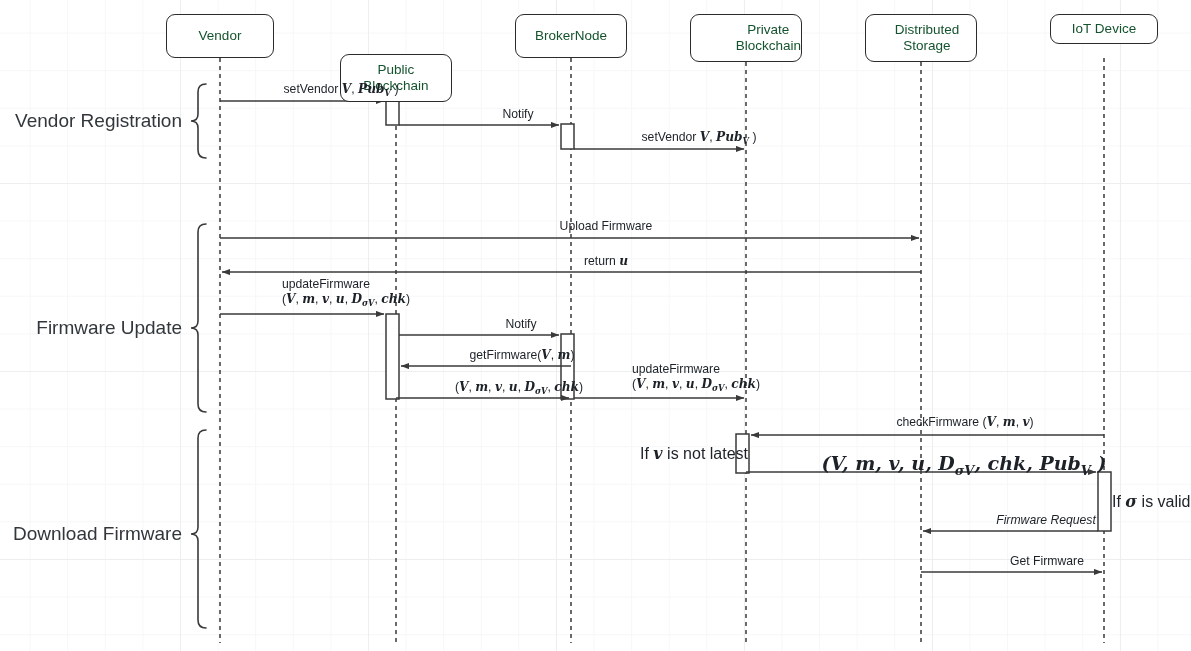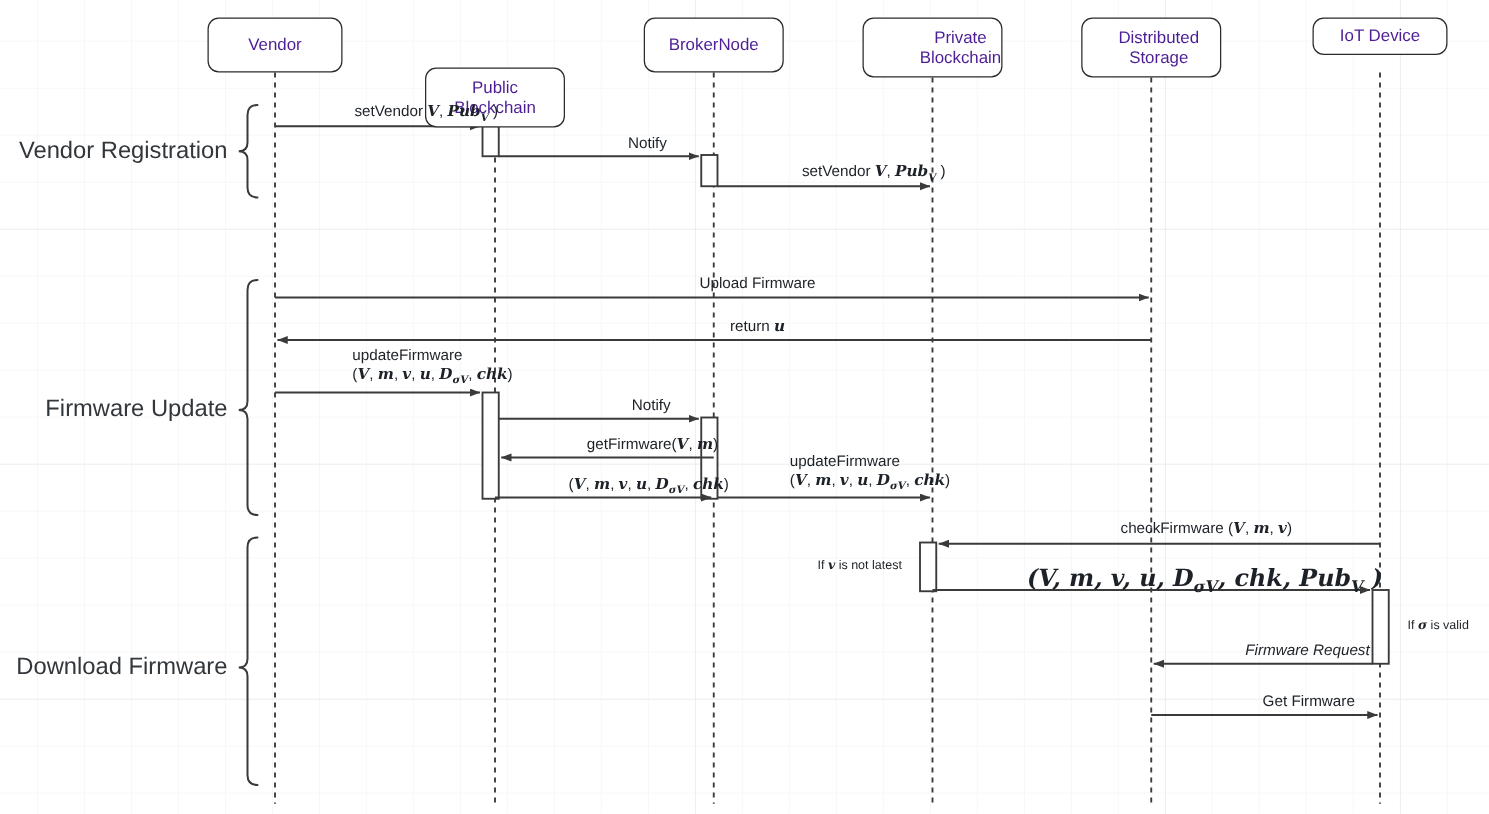--- a/index.html
+++ b/index.html
@@ -31,7 +31,7 @@
     display:flex;align-items:center;justify-content:center;
     text-align:center;
     font-size:13.5px;
-    color:#4c1d95;
+    color:#14532d;
     line-height:1.18;
     white-space:pre-line;
   }

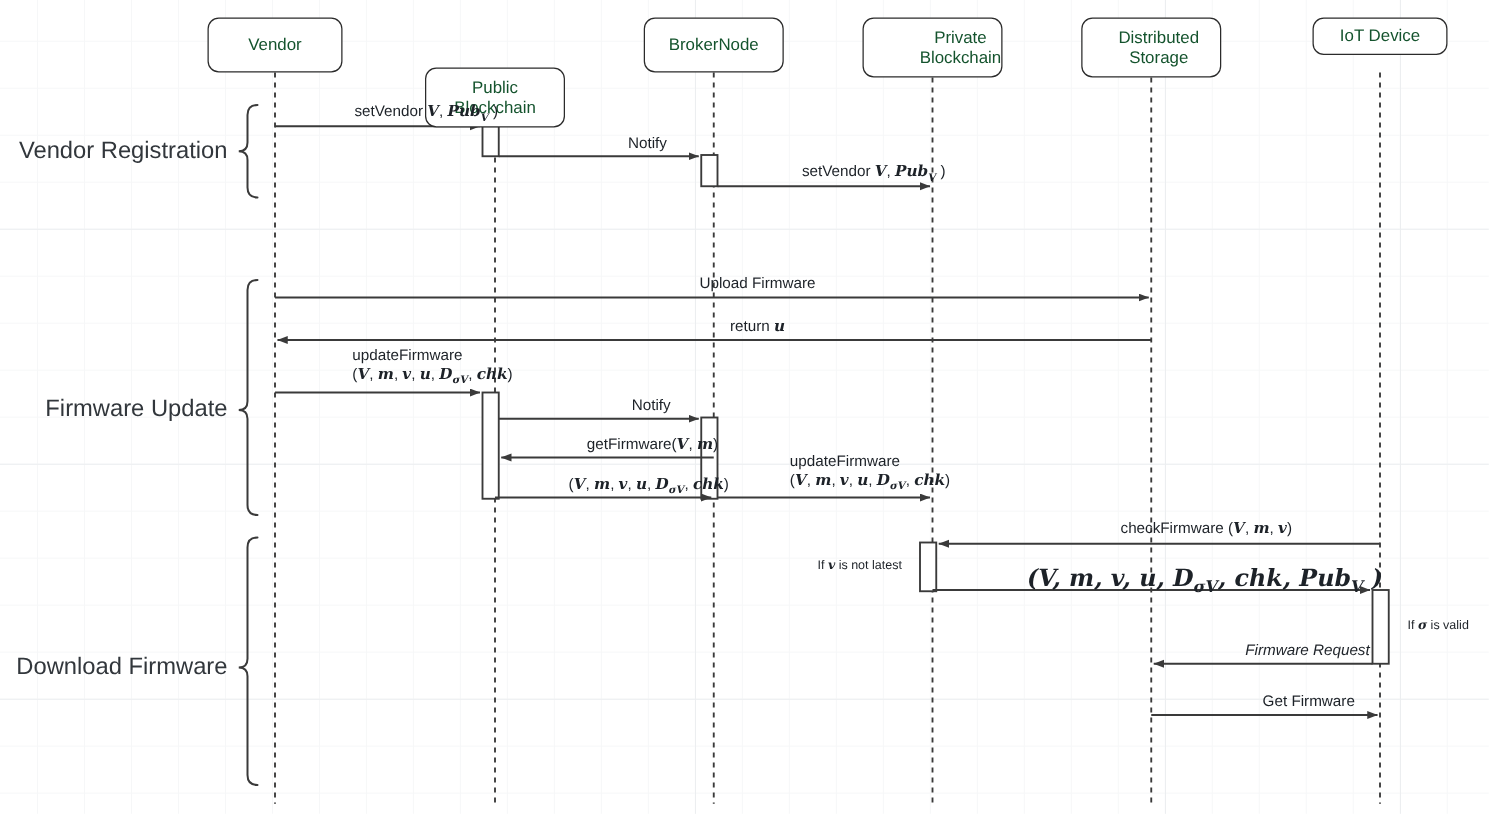--- a/index.html
+++ b/index.html
@@ -57,11 +57,10 @@
   .msg .mono-lbl{font-family:"Liberation Sans",sans-serif;font-style:normal;font-weight:normal;font-size:12.2px;}
   .note{
     position:absolute;
-    font-size:10px;
+    font-size:16px;
     color:#1d2228;
     white-space:nowrap;
     transform:translateY(-50%);
-    margin-left:14px;
   }
   var.m{font-family:"DejaVu Serif",serif;font-style:italic;font-weight:bold;}
   sub{font-size:.68em;}

